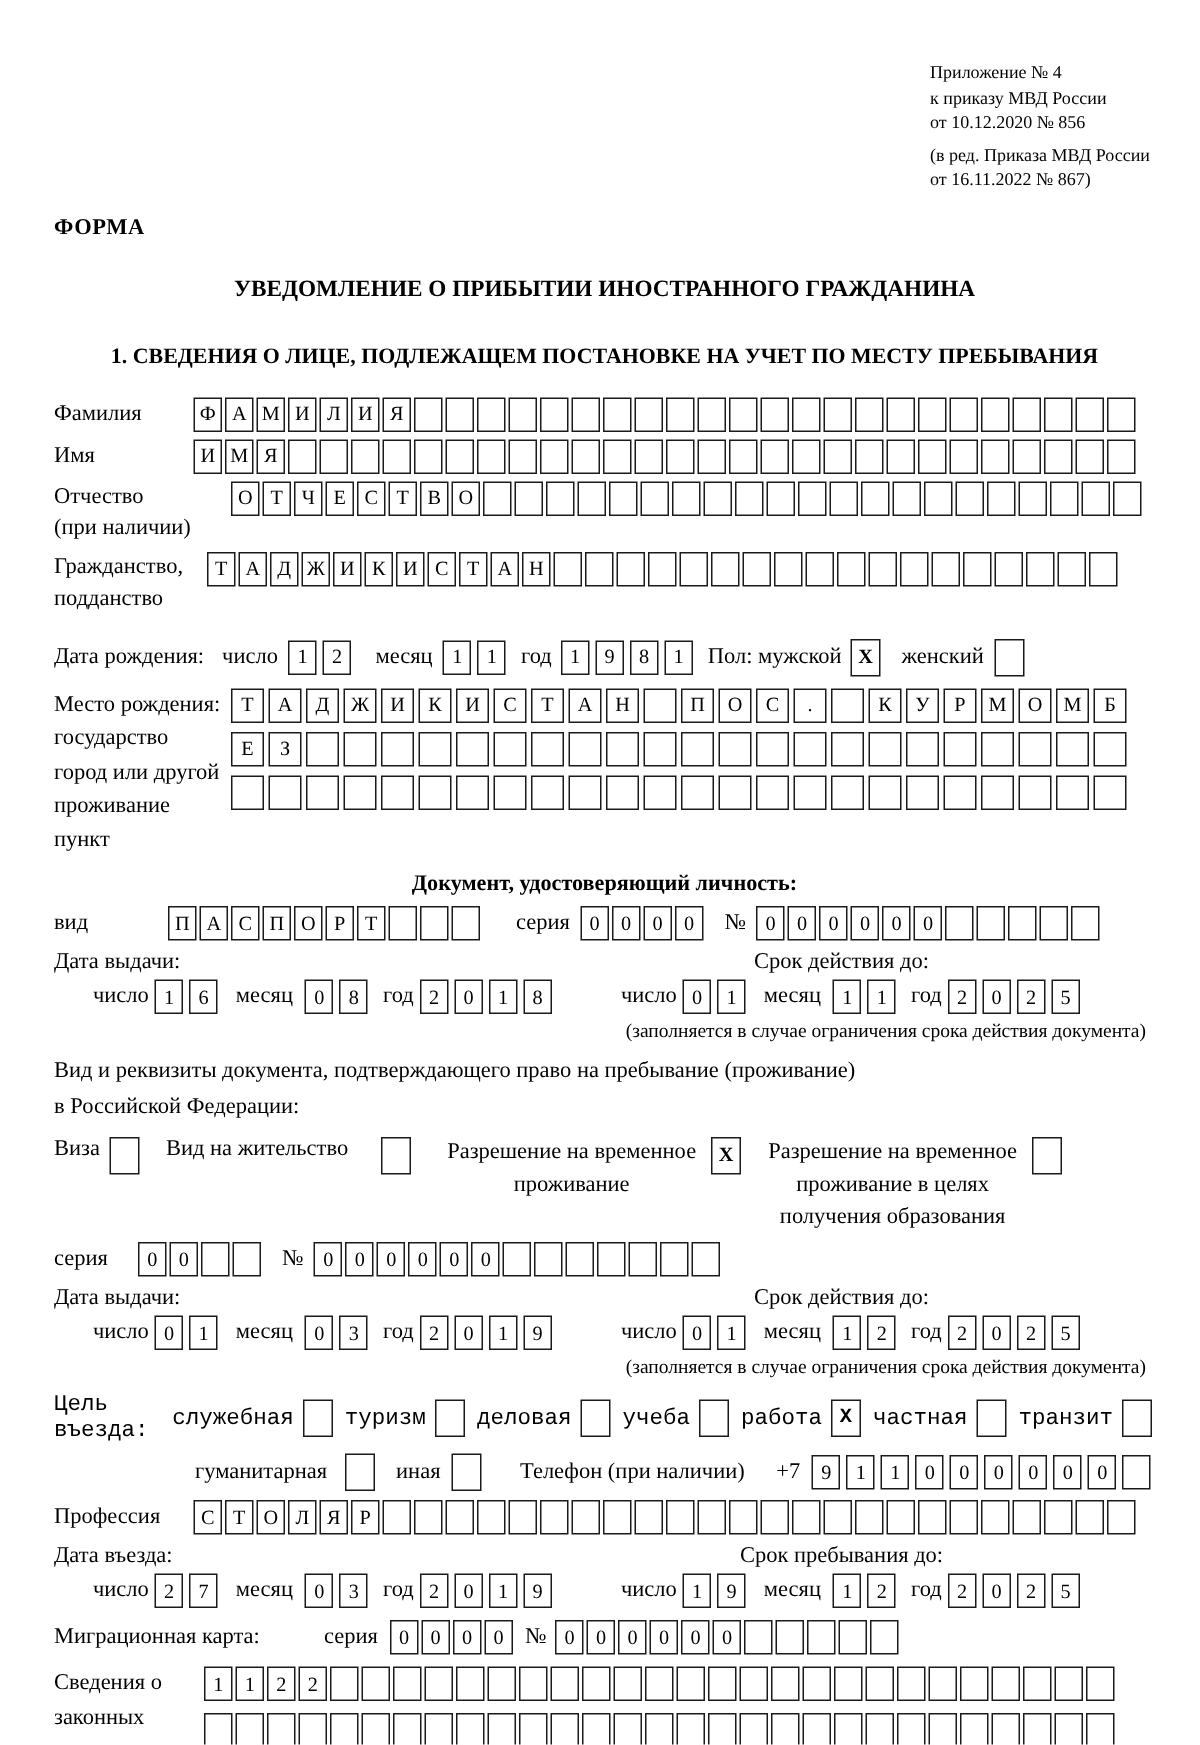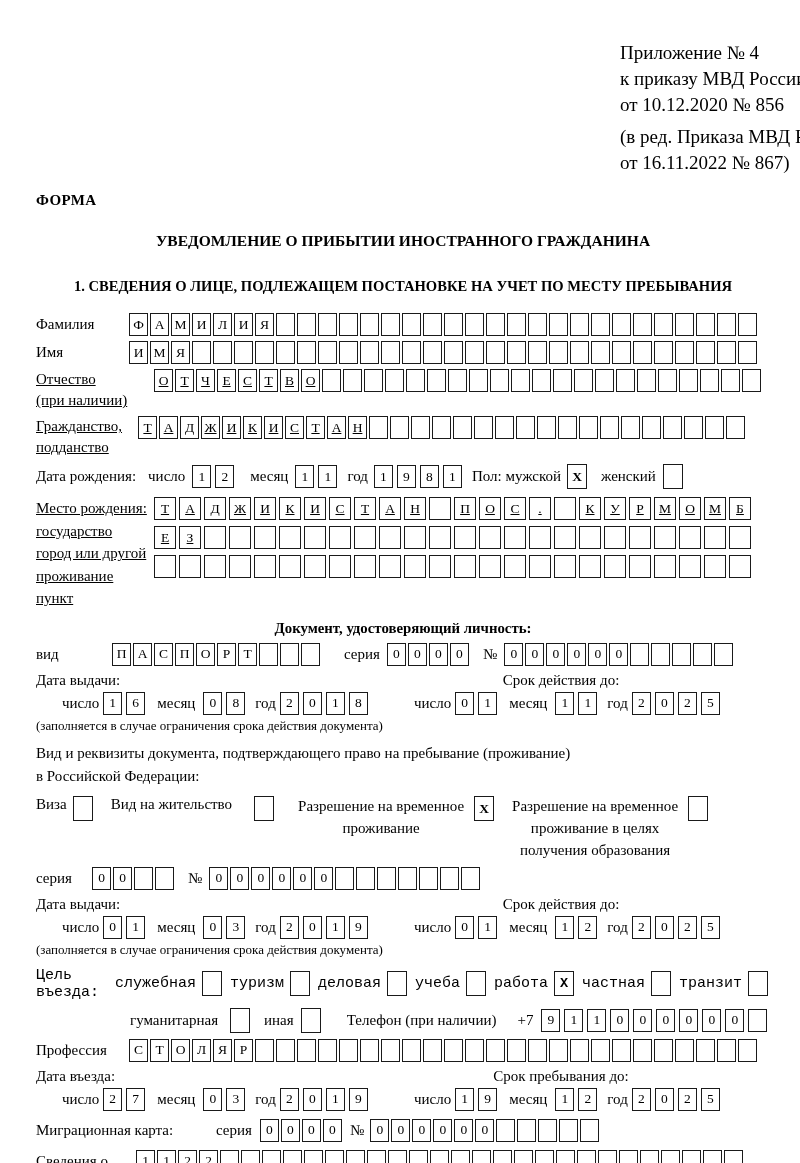--- a/index.html
+++ b/index.html
@@ -11,7 +11,7 @@
   .page { padding:40px 30px 10px 36px; }
 
   
-  .hdr { margin-left:584px; font-size:19px; line-height:1.38; white-space:nowrap; }
+  .hdr { margin-left:584px; font-size:12px; line-height:1.38; white-space:nowrap; }
   .hdr .rev { margin-top:5px; }
   .forma { font-weight:bold; font-size:15px; letter-spacing:.4px; margin:16px 4px 20px 0; }
 

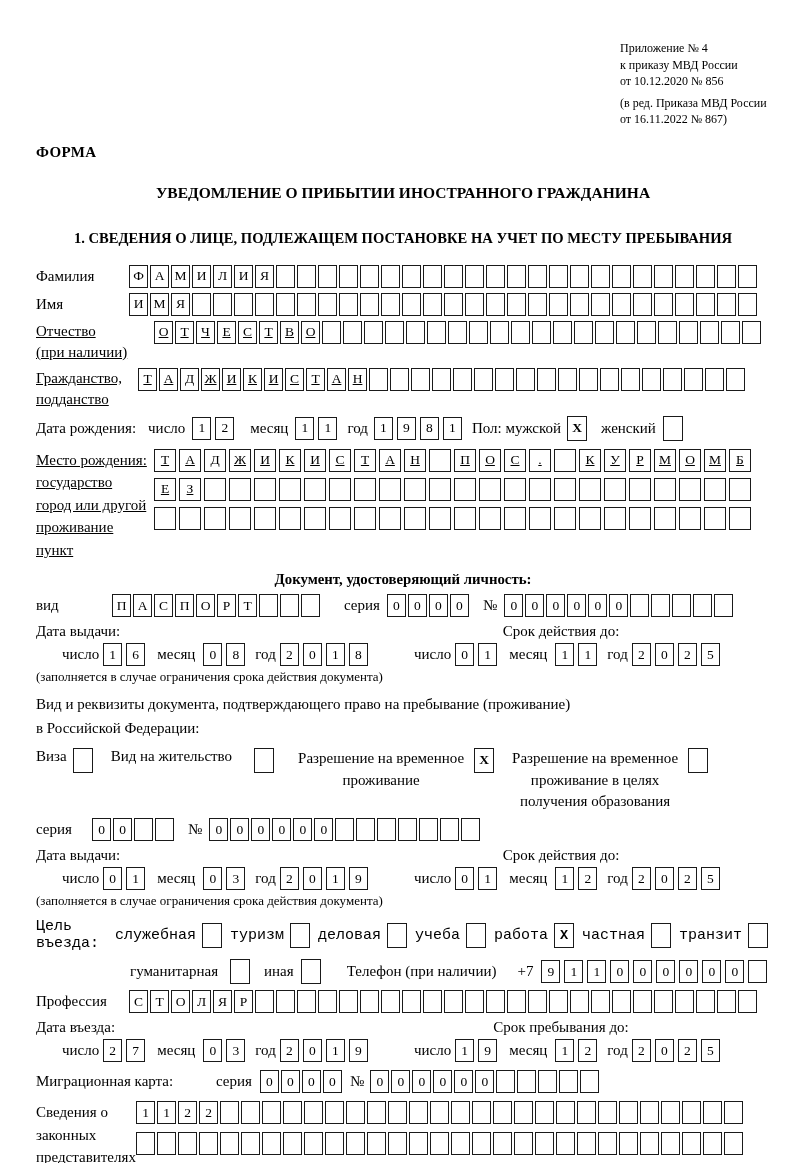--- a/index.html
+++ b/index.html
@@ -21,7 +21,7 @@
 
   
   .row { display:flex; align-items:center; margin:5px 0; }
-  .row.top { align-items:flex-start;text-decoration:underline; }
+  .row.top { align-items:flex-start; }
   .lbl { flex:none; line-height:1.4; }
   .w93 { width:93px; } .w118 { width:118px; } .w102 { width:102px; }
   .cells { display:flex; flex:none; }

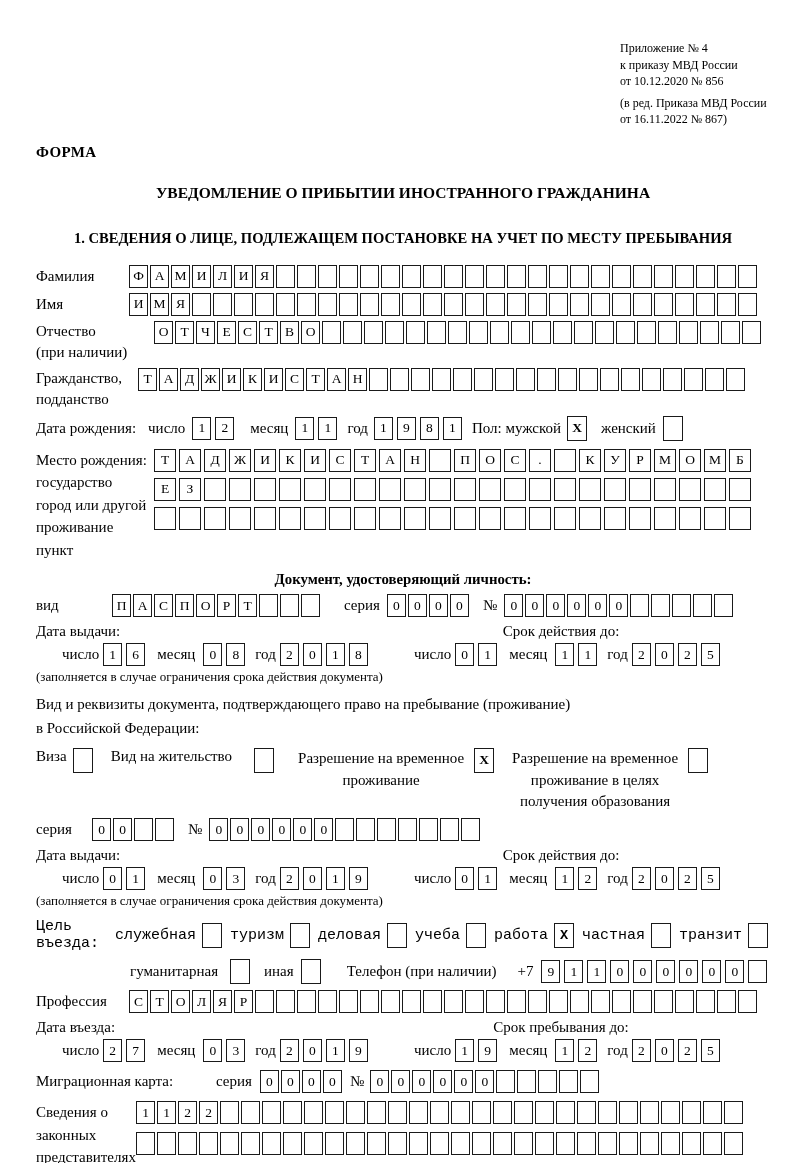--- a/index.html
+++ b/index.html
@@ -231,7 +231,7 @@
       </span>
   </div>
 
-  <div class="row" style="margin-top:6px;align-items:center;">
+  <div class="row" style="margin-top:16px;align-items:center;">
     <span class="lbl">Дата рождения:</span>
     <span class="sub">число</span>
     <span class="cells dg">

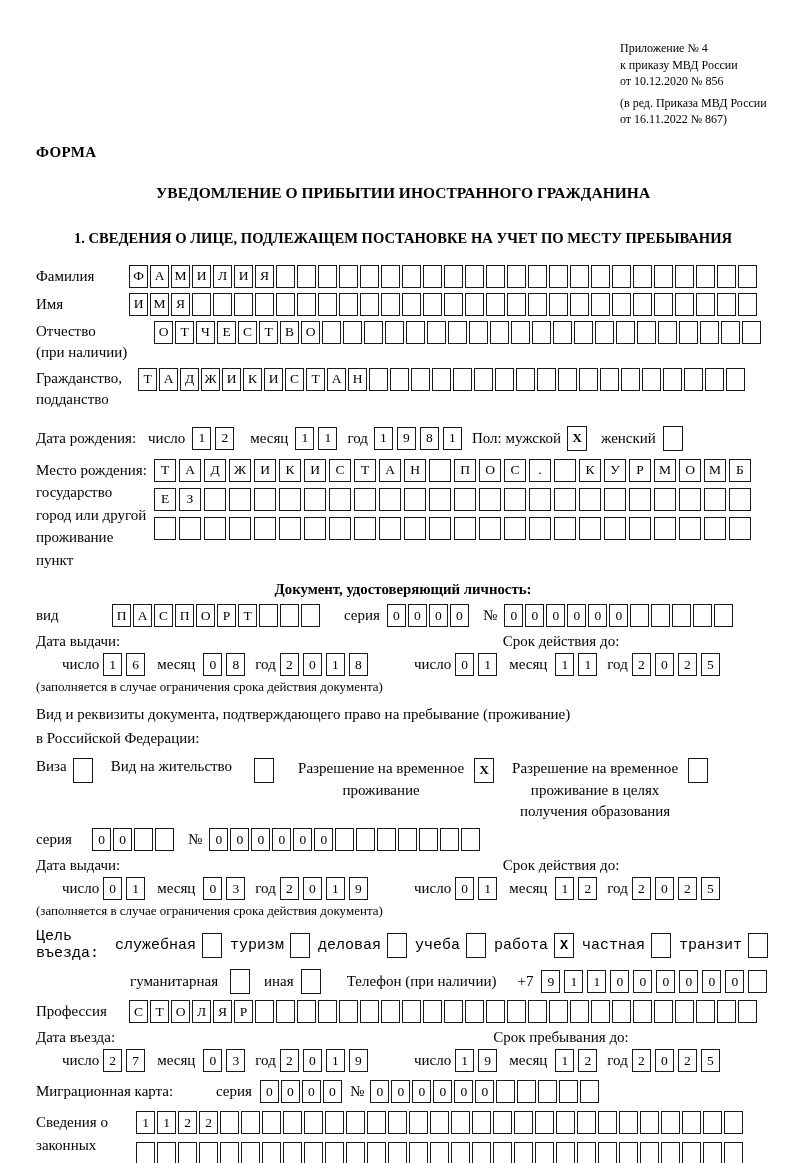--- a/index.html
+++ b/index.html
@@ -46,7 +46,7 @@
   .daterow { display:flex; align-items:center; margin:3px 0; }
   .dcol1 { display:flex; align-items:center; width:378px; padding-left:26px; }
   .dcol2 { display:flex; align-items:center; }
-  .note { text-align:left; font-size:13px; margin:1px 6px 8px 0; }
+  .note { text-align:right; font-size:13px; margin:1px 6px 8px 0; }
 
   .plain { margin:6px 0 2px; line-height:1.55; }
 

